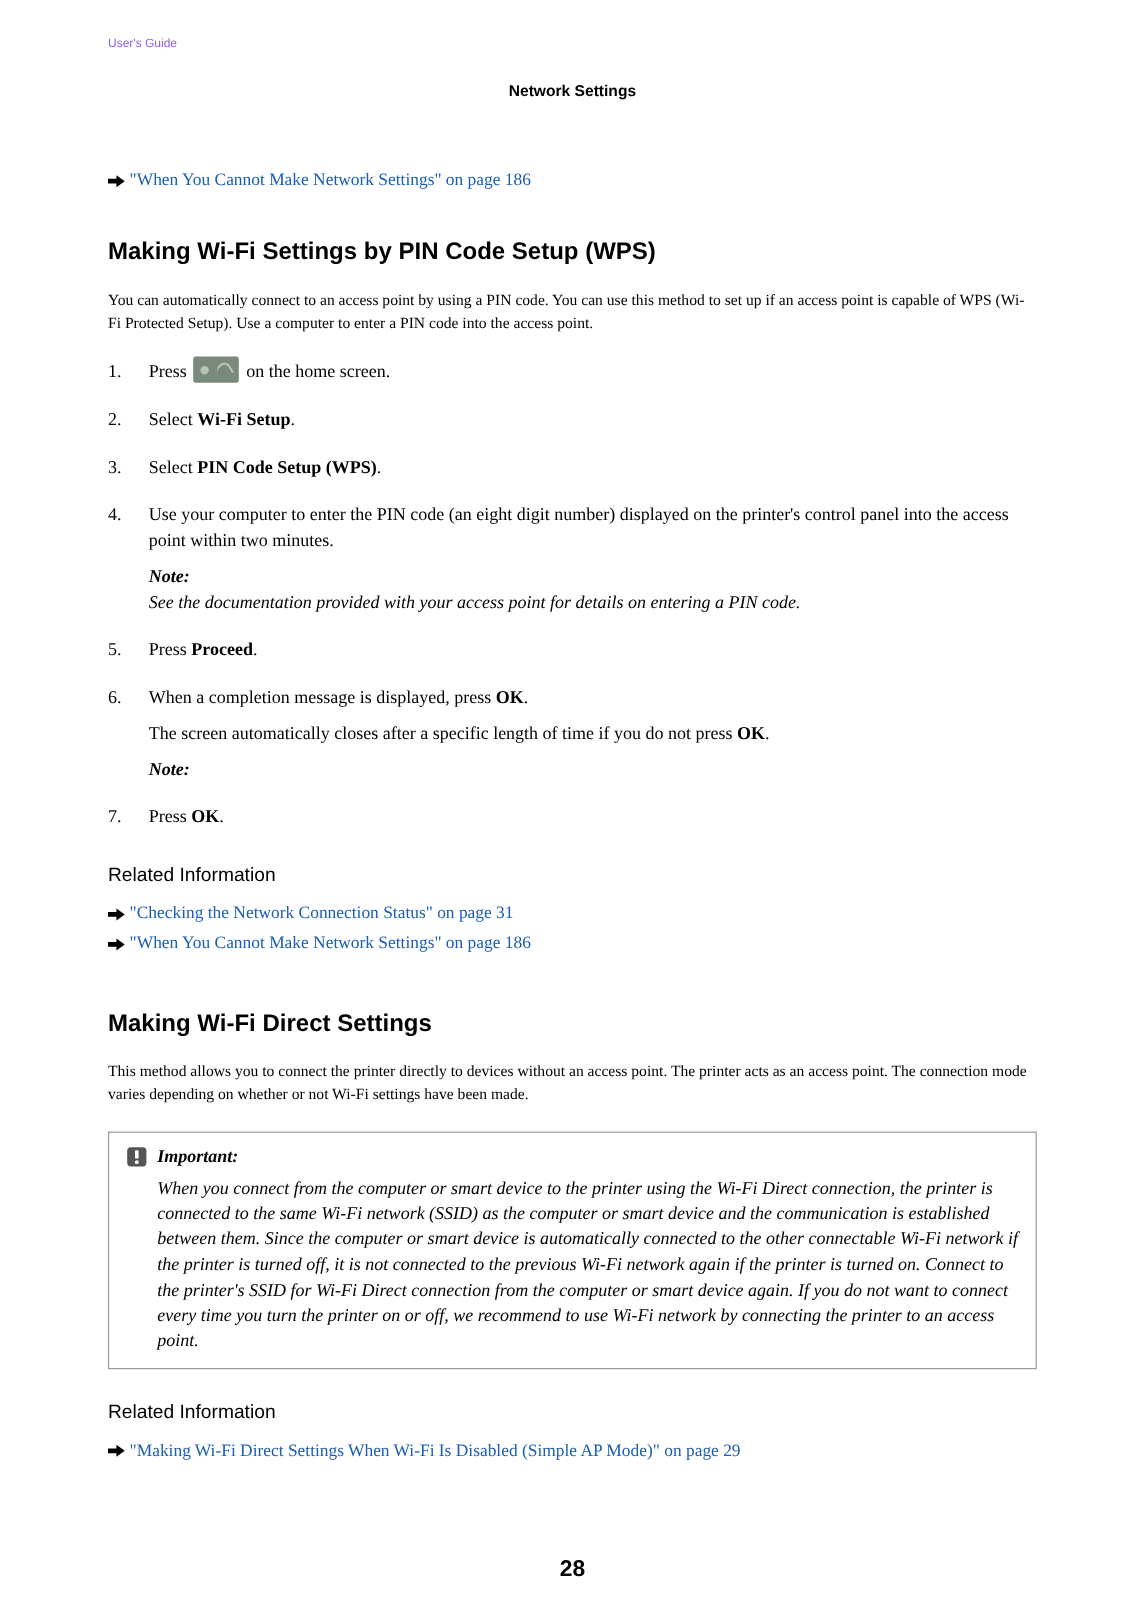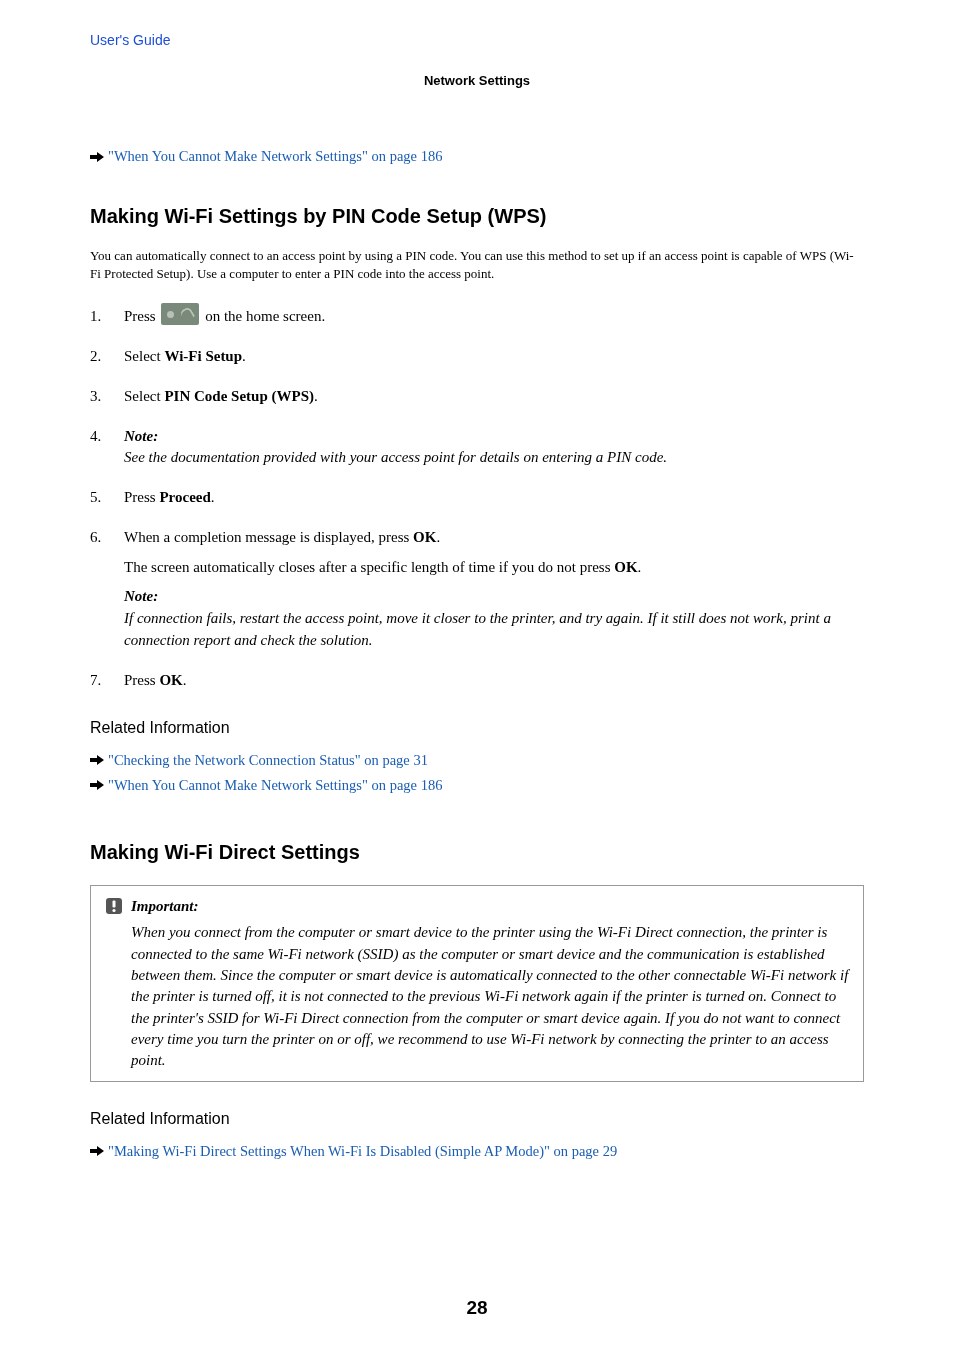--- a/index.html
+++ b/index.html
@@ -15,8 +15,8 @@
     }
     .header-left {
       font-family: Arial, Helvetica, sans-serif;
-      font-size: 14px;
-      color: #1d4ed8;
+      font-size: 10px;
+      color: #8b5cf6;
       margin-bottom: 22px;
     }
     .header-center {

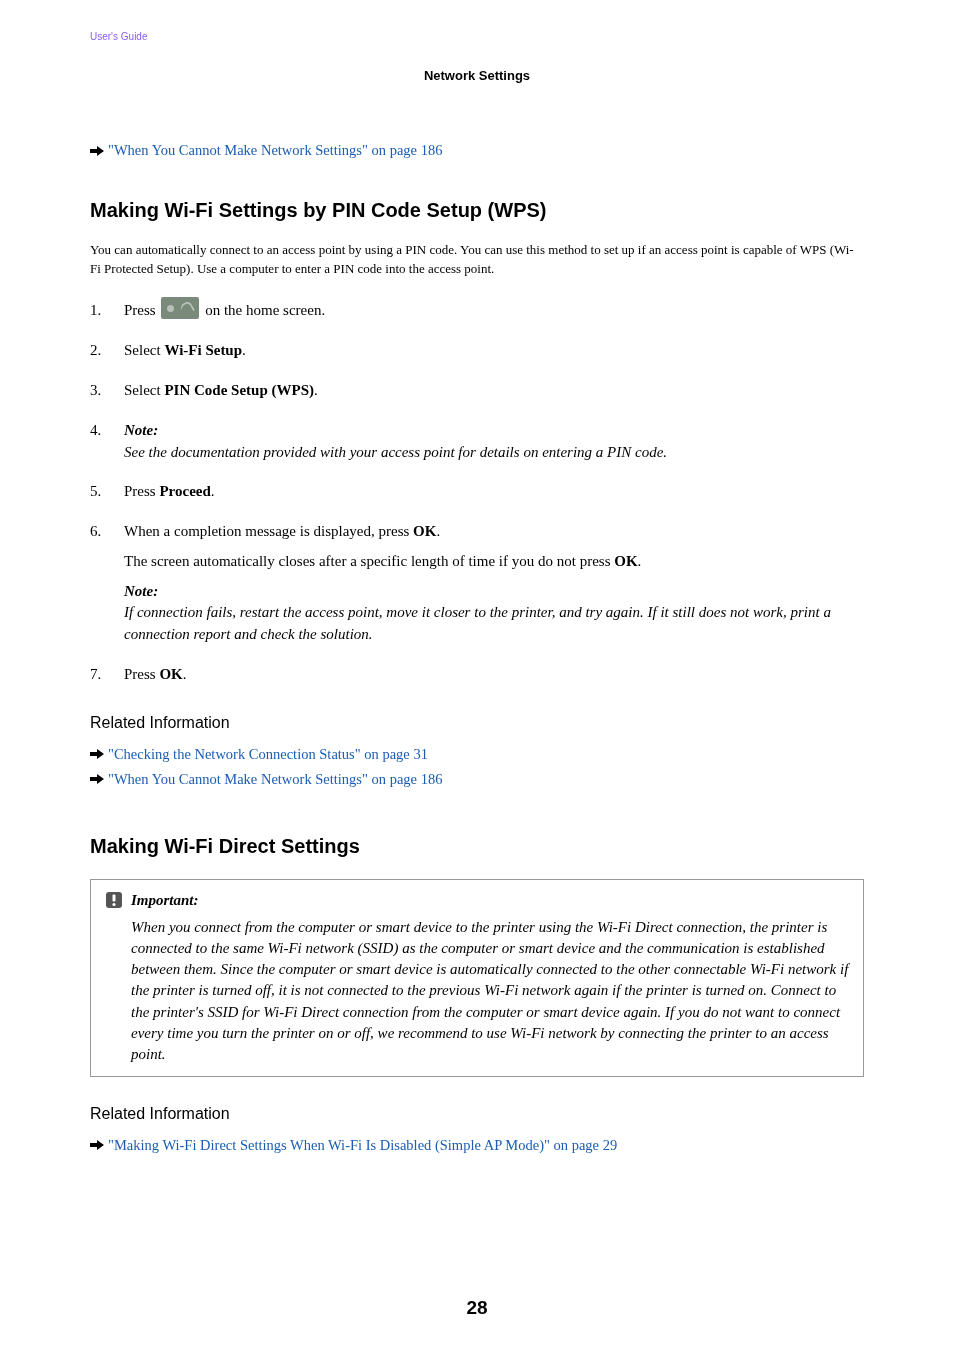--- a/index.html
+++ b/index.html
@@ -204,6 +204,7 @@
     <span>Select </span><strong>PIN Code Setup (WPS)</strong><span>.</span>
   </li>
   <li>
+    <span>Use your computer to enter the PIN code (an eight digit number) displayed on the printer's control panel into the access point within two minutes.</span>
     <div class="note-block">
       <div class="note-label">Note:</div>
       <div class="note-text">See the documentation provided with your access point for details on entering a PIN code.</div>

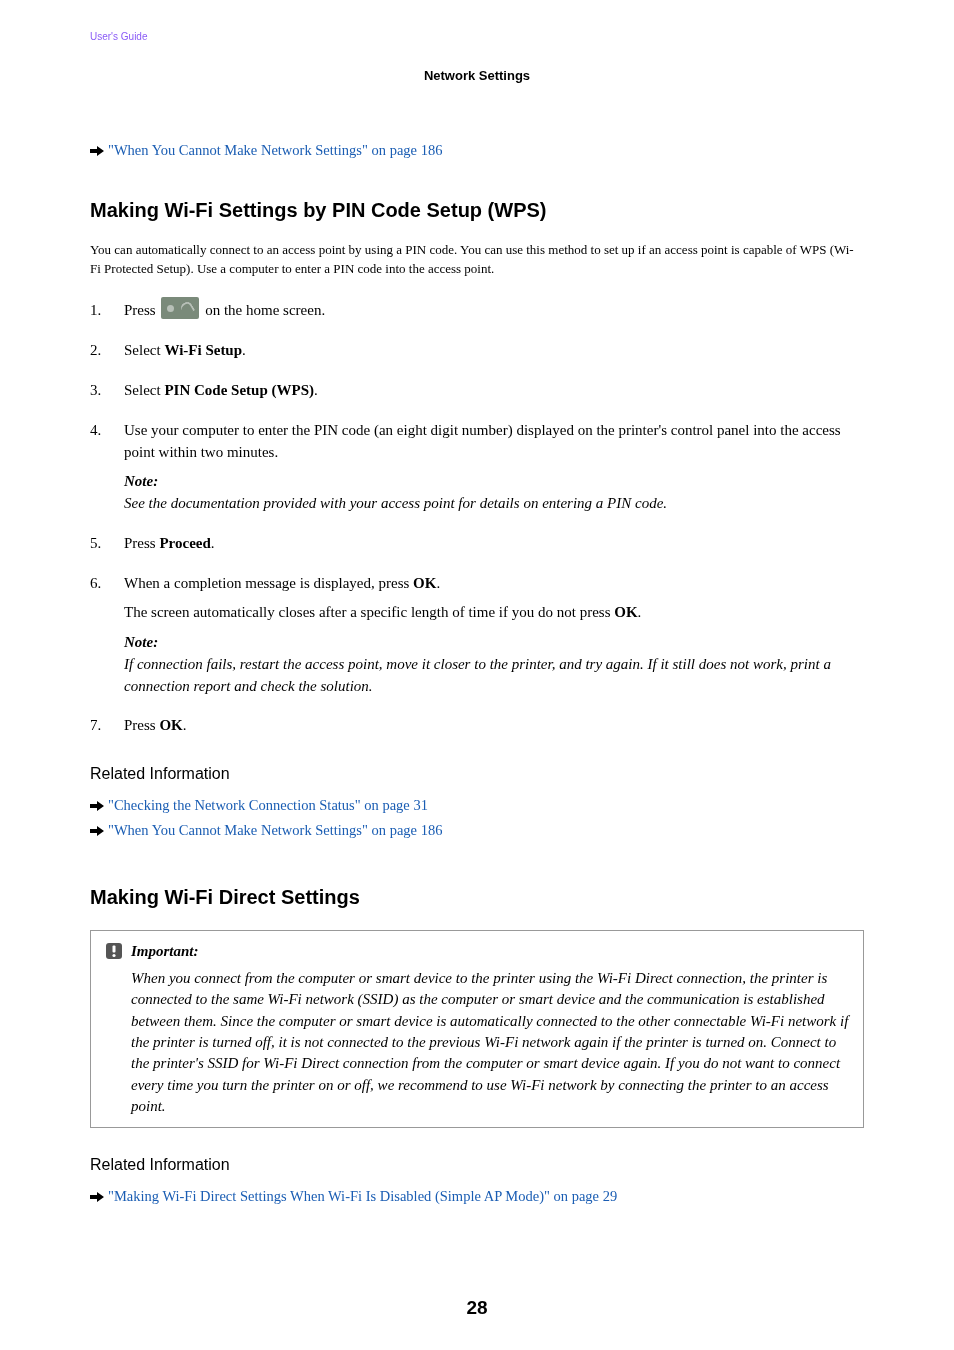--- a/index.html
+++ b/index.html
@@ -220,7 +220,6 @@
     </div>
     <div class="note-block">
       <div class="note-label">Note:</div>
-      <div class="note-text">If connection fails, restart the access point, move it closer to the printer, and try again. If it still does not work, print a connection report and check the solution.</div>
     </div>
   </li>
   <li>

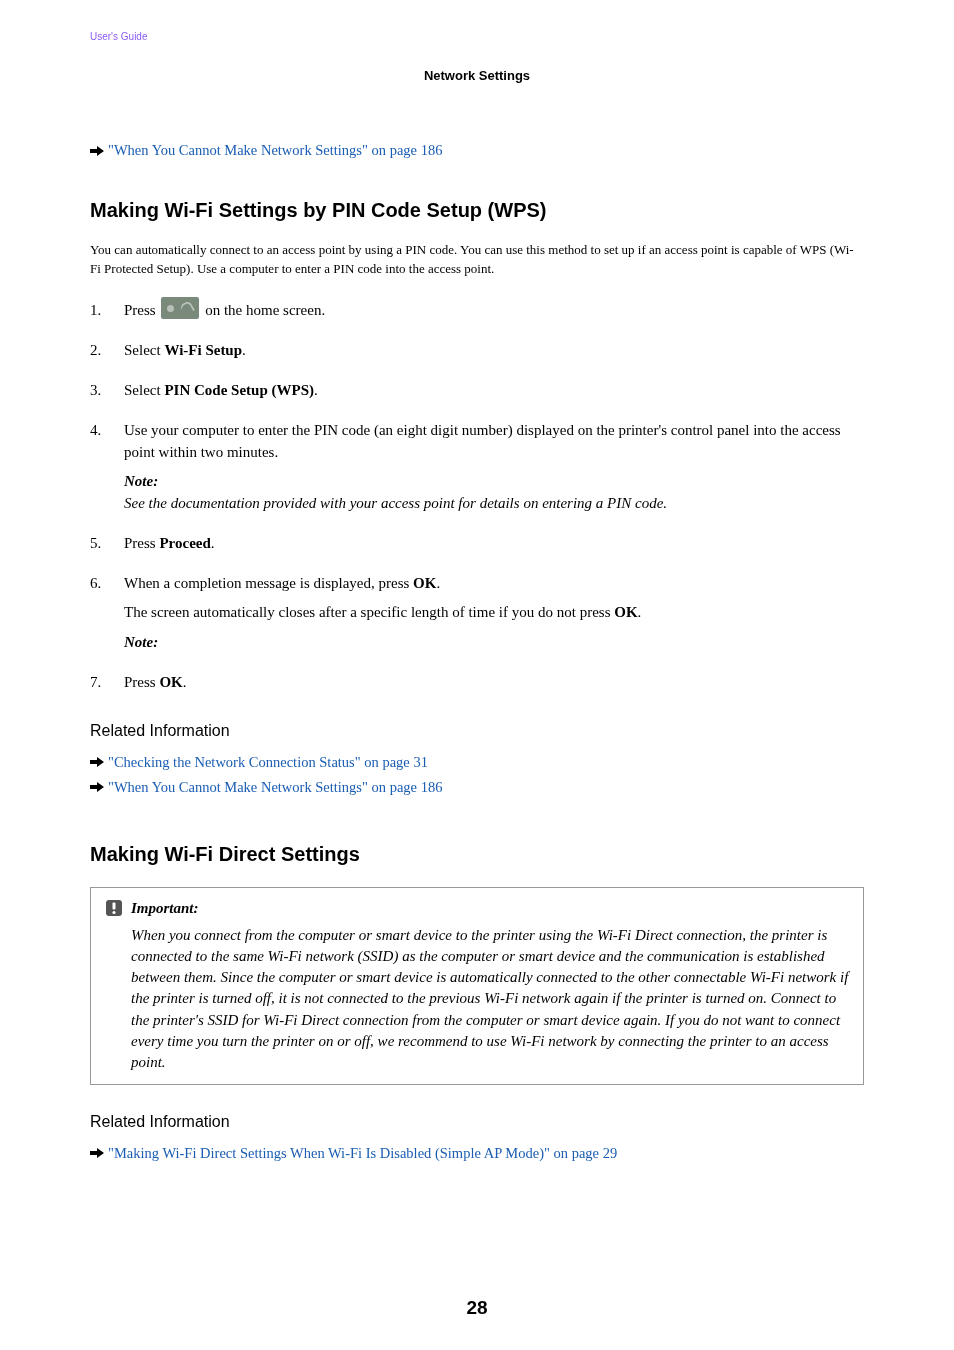--- a/index.html
+++ b/index.html
@@ -243,6 +243,7 @@
 
 <div class="section2">
   <h2>Making Wi-Fi Direct Settings</h2>
+  <p class="body-text">This method allows you to connect the printer directly to devices without an access point. The printer acts as an access point. The connection mode varies depending on whether or not Wi-Fi settings have been made.</p>
 
   <div class="callout-box">
     <div class="callout-header">

